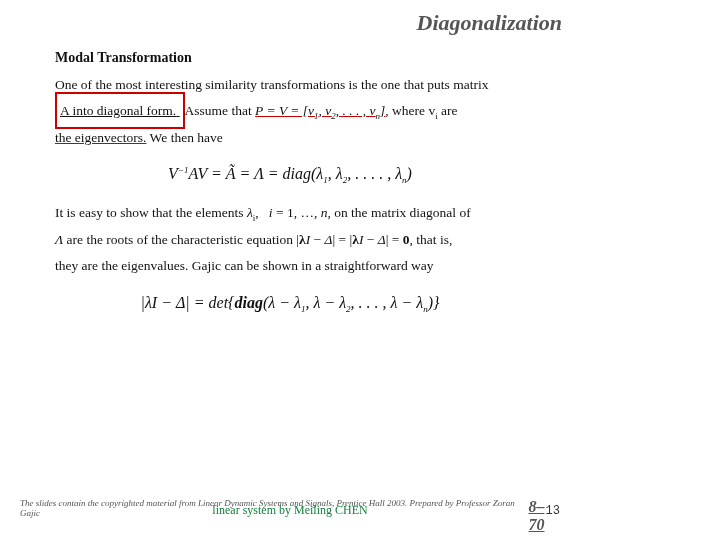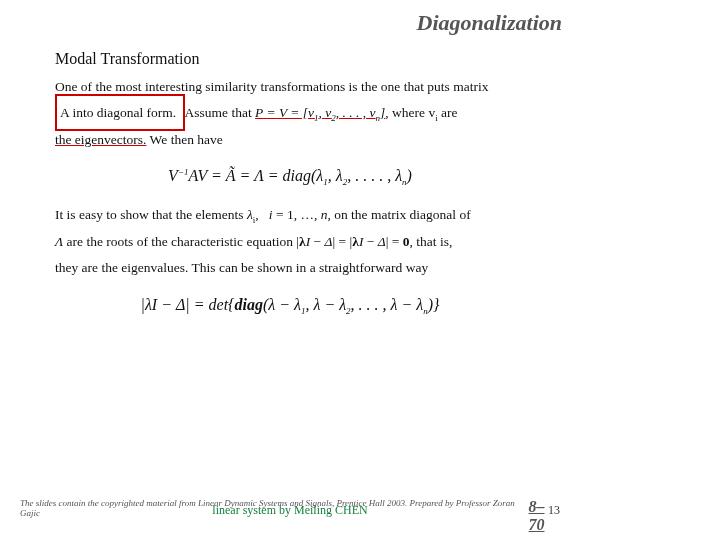--- a/index.html
+++ b/index.html
@@ -34,8 +34,8 @@
 
     
     .section-heading {
-      font-size: 16px;
-      font-weight: normal;
+      font-size: 14px;
+      font-weight: bold;
       margin-bottom: 8px;
       margin-top: 36px;
     }

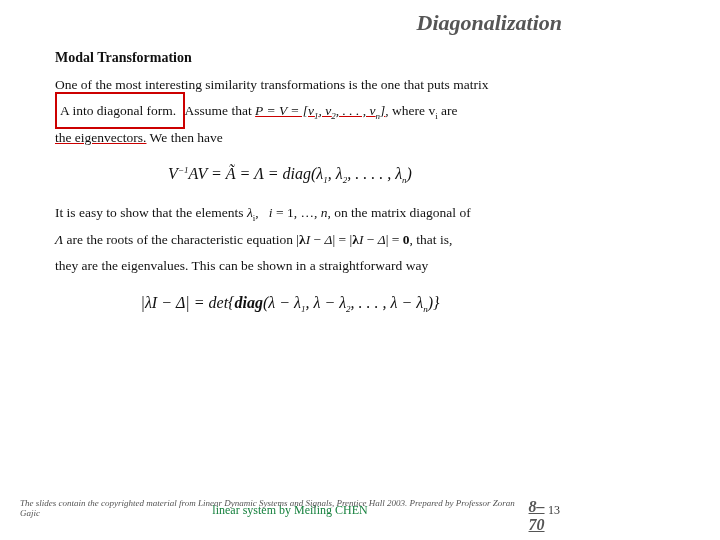--- a/index.html
+++ b/index.html
@@ -57,6 +57,7 @@
       display: inline;
       border: 2px solid #c00;
       padding: 9px 3px;
+      text-decoration: underline;
     }
 
     

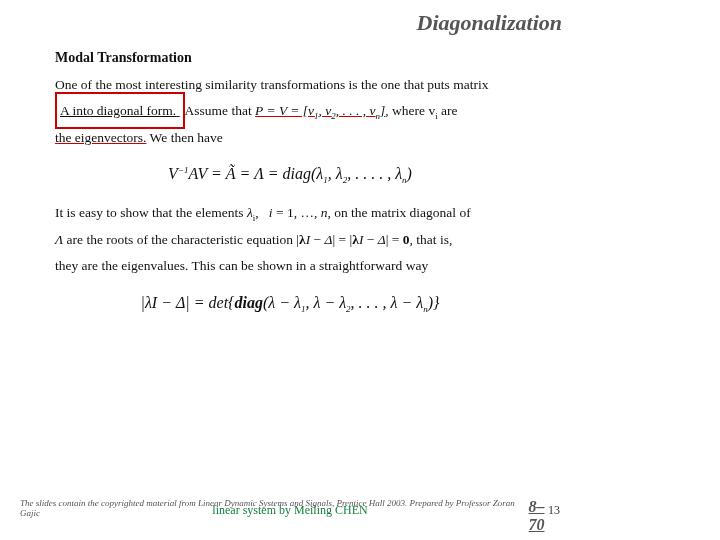--- a/index.html
+++ b/index.html
@@ -164,7 +164,7 @@
         <span><i>Λ</i> are the roots of the characteristic equation |<b>λ</b><i>I</i> − <i>Δ</i>| = |<b>λ</b><i>I</i> − <i>Δ</i>| = <b>0</b>, that is,</span>
       </div>
       <div class="para">
-        <span>they are the eigenvalues. This can be shown in a straightforward way</span>
+        <span>they are the eigenvalues. Gajic can be shown in a straightforward way</span>
       </div>
     </div>
 

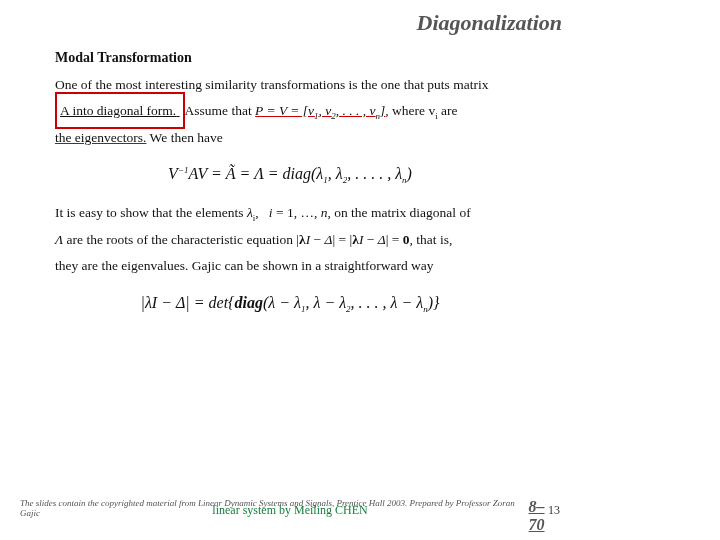--- a/index.html
+++ b/index.html
@@ -105,6 +105,7 @@
       right: 20px;
       font-size: 12px;
       color: #333;
+      font-family: Liberation Mono, monospace;
     }
 
     .footer-copyright {

